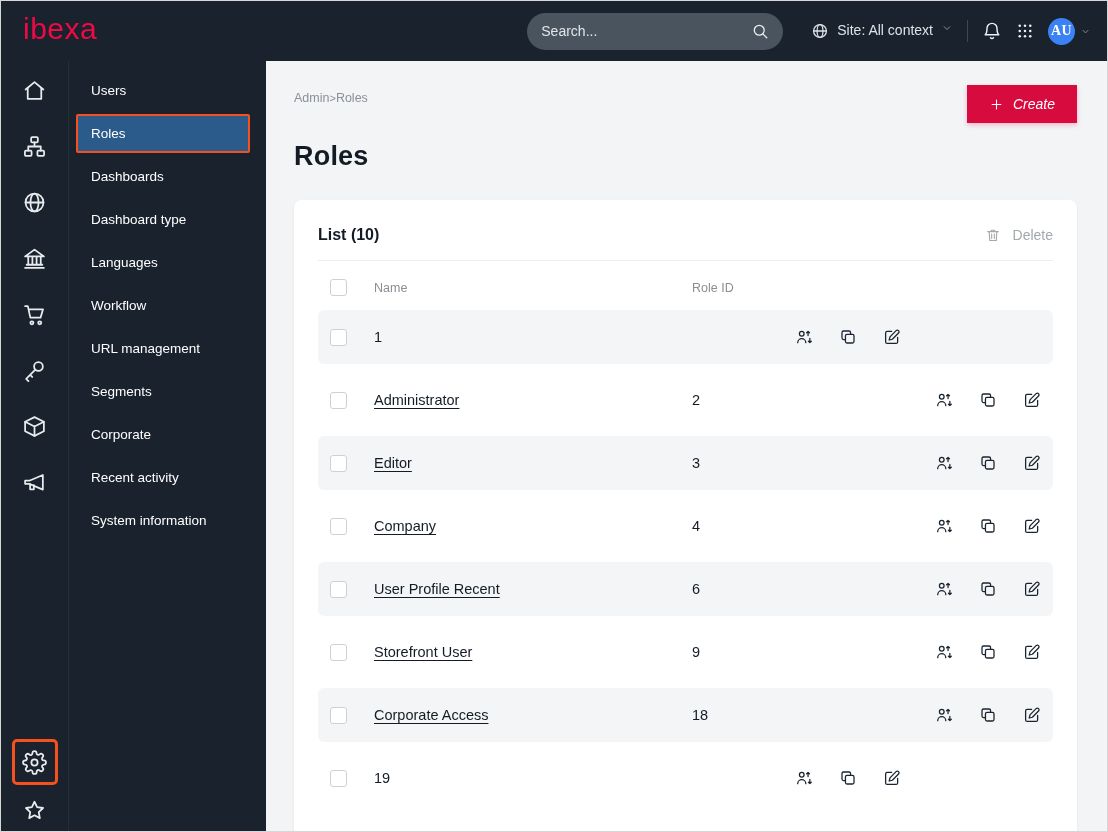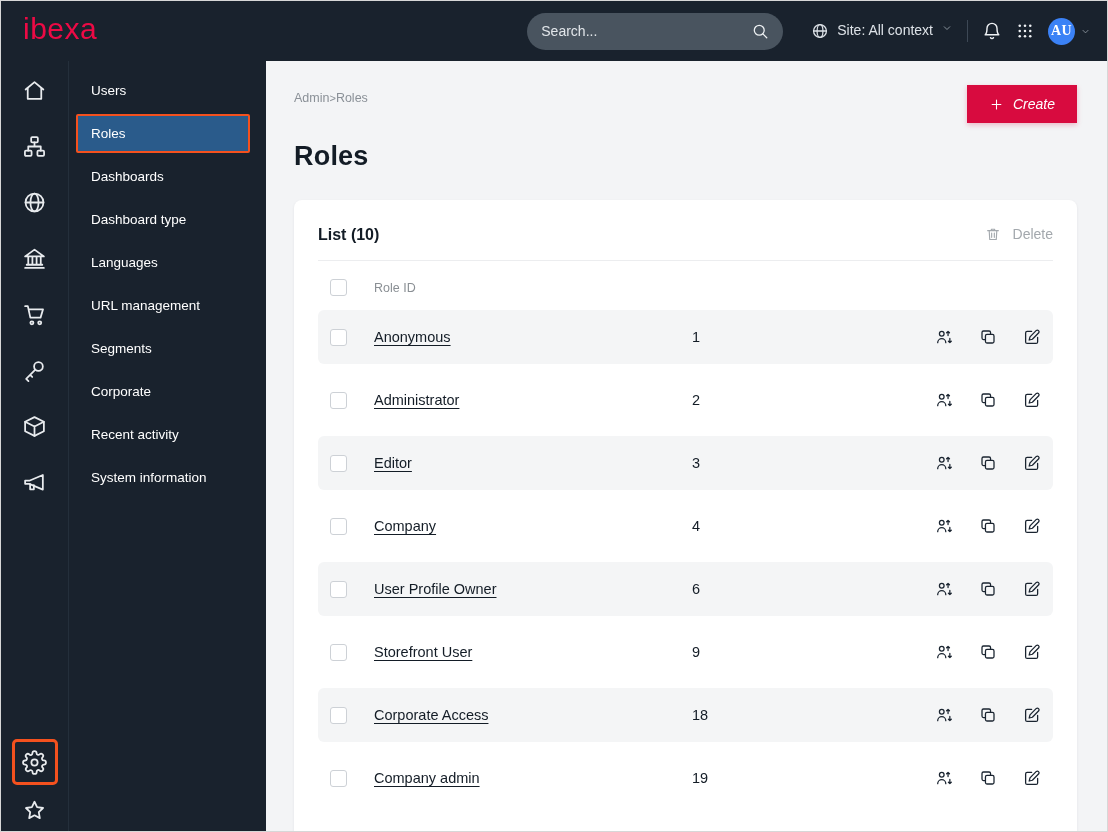--- a/index.html
+++ b/index.html
@@ -54,7 +54,7 @@
 
   
   .card { background:#fff; border-radius:8px; padding:20px 24px; box-shadow:0 1px 3px rgba(20,30,40,.07); min-height:640px; }
-  .card-head { display:flex; justify-content:space-between; align-items:flex-start; padding:6px 0 16px; border-bottom:1px solid #ecedef; }
+  .card-head { display:flex; justify-content:space-between; align-items:center; padding:6px 0 16px; border-bottom:1px solid #ecedef; }
   .list-title { font-size:16px; font-weight:bold; color:#131c26; }
   .delete-btn { display:flex; align-items:center; gap:12px; background:none; border:none; color:#a3a8ad; font-size:14px; font-family:inherit; cursor:pointer; }
 

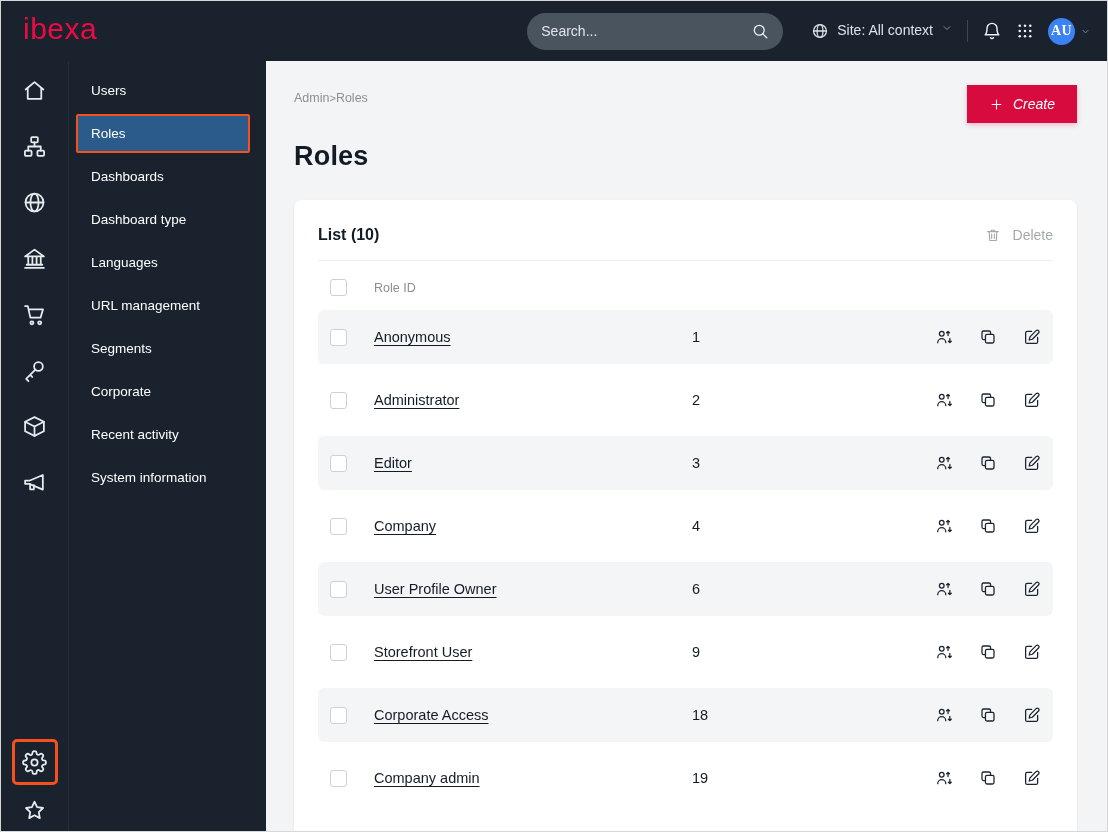--- a/index.html
+++ b/index.html
@@ -294,6 +294,7 @@
         <div class="table">
           <div class="thead">
             <span class="cb"></span>
+            <span>Name</span>
             <span>Role ID</span>
             <span></span>
           </div>

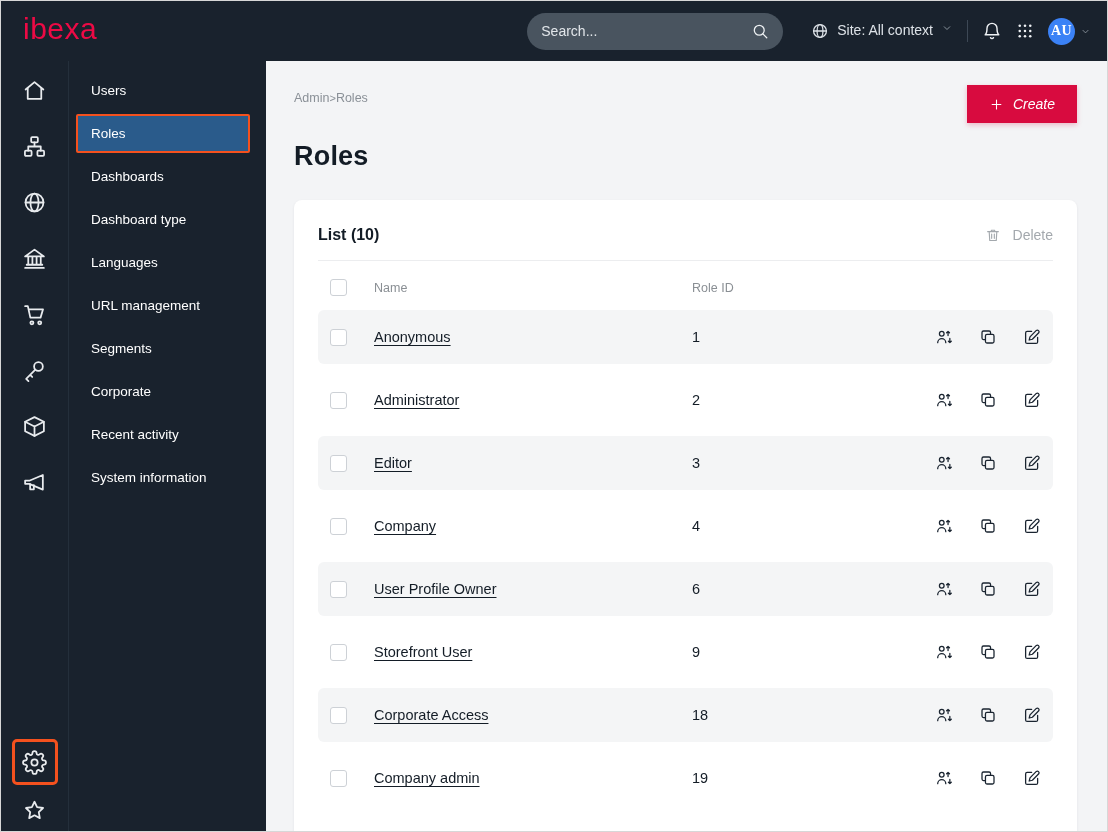--- a/index.html
+++ b/index.html
@@ -244,6 +244,9 @@
           <span>Languages</span>
         </div>
         <div class="sidebar-item">
+          <span>Workflow</span>
+        </div>
+        <div class="sidebar-item">
           <span>URL management</span>
         </div>
         <div class="sidebar-item">

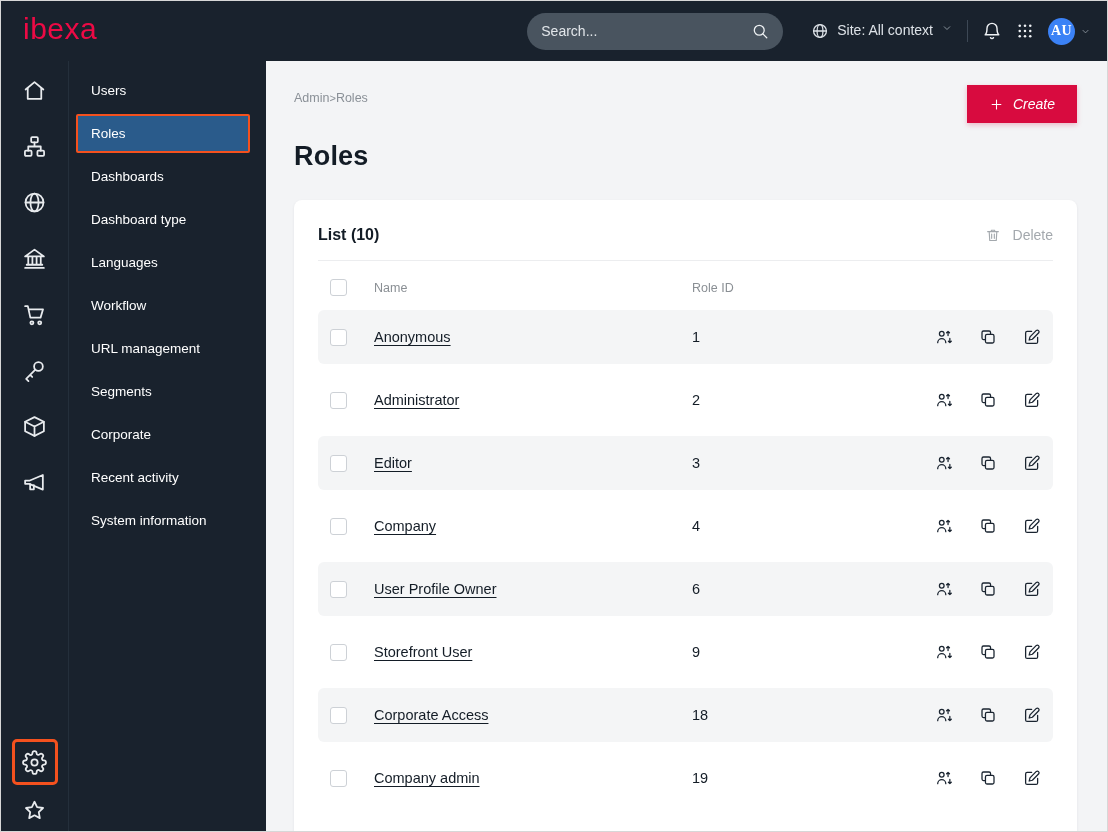--- a/index.html
+++ b/index.html
@@ -304,7 +304,6 @@
           <div id="table-rows">
               <div class="t-row striped">
                 <span class="cb"></span>
-                <span class="cell-name"><a href="#">Anonymous</a></span>
                 <span class="cell-id">1</span>
                 <span class="cell-actions">
                   <button class="action-btn">

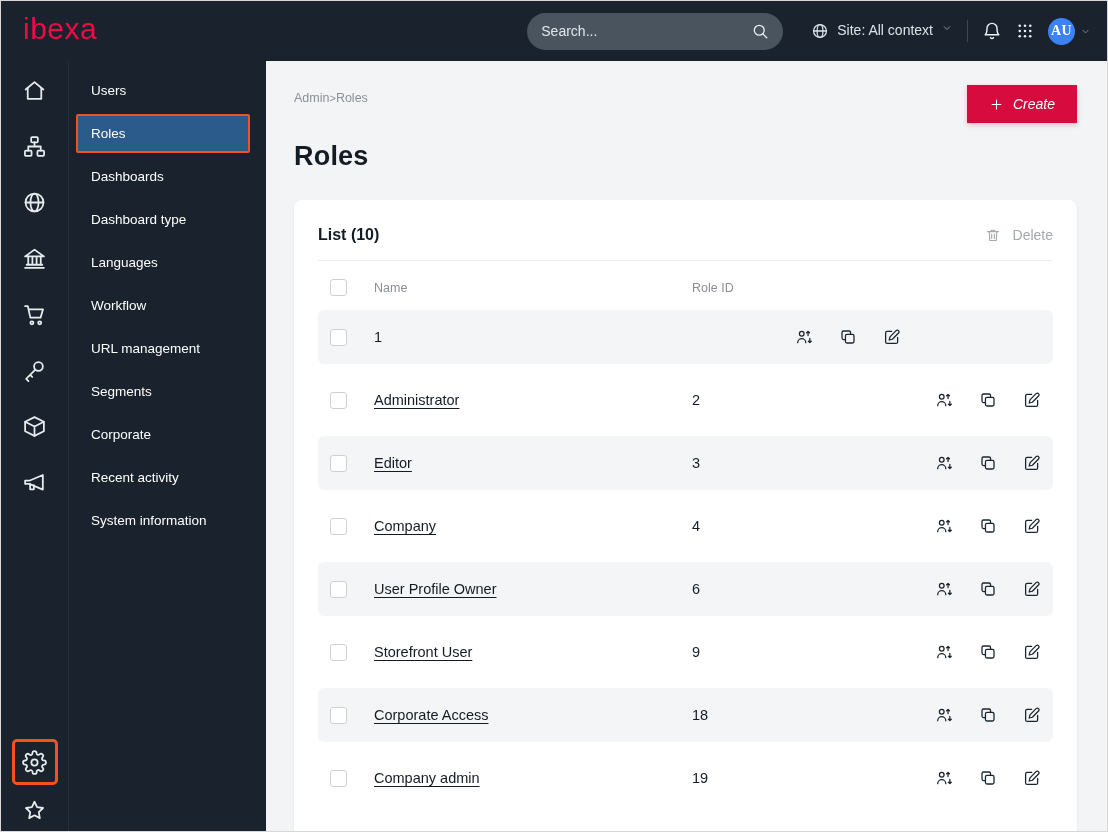--- a/index.html
+++ b/index.html
@@ -435,7 +435,7 @@
               </div>
               <div class="t-row striped">
                 <span class="cb"></span>
-                <span class="cell-name"><a href="#">User Profile Owner</a></span>
+                <span class="cell-name"><a href="#">User Profile Recent</a></span>
                 <span class="cell-id">6</span>
                 <span class="cell-actions">
                   <button class="action-btn">

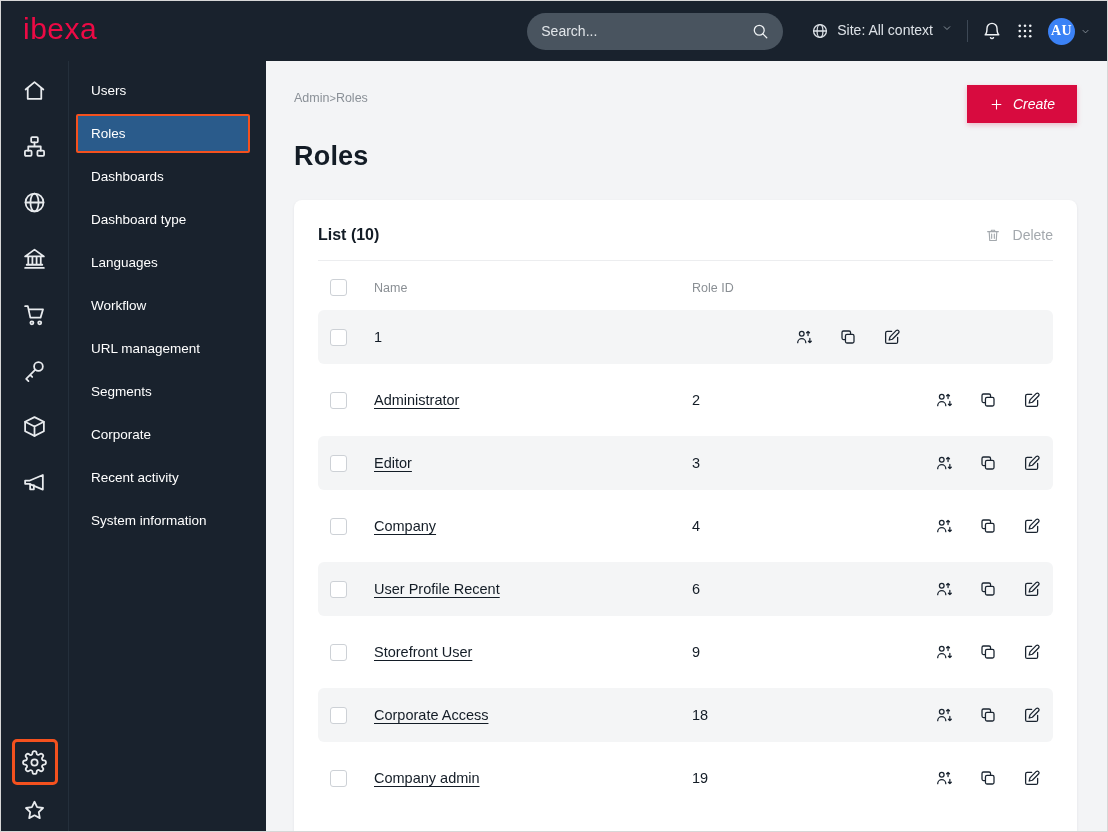--- a/index.html
+++ b/index.html
@@ -534,7 +534,6 @@
               </div>
               <div class="t-row">
                 <span class="cb"></span>
-                <span class="cell-name"><a href="#">Company admin</a></span>
                 <span class="cell-id">19</span>
                 <span class="cell-actions">
                   <button class="action-btn">

